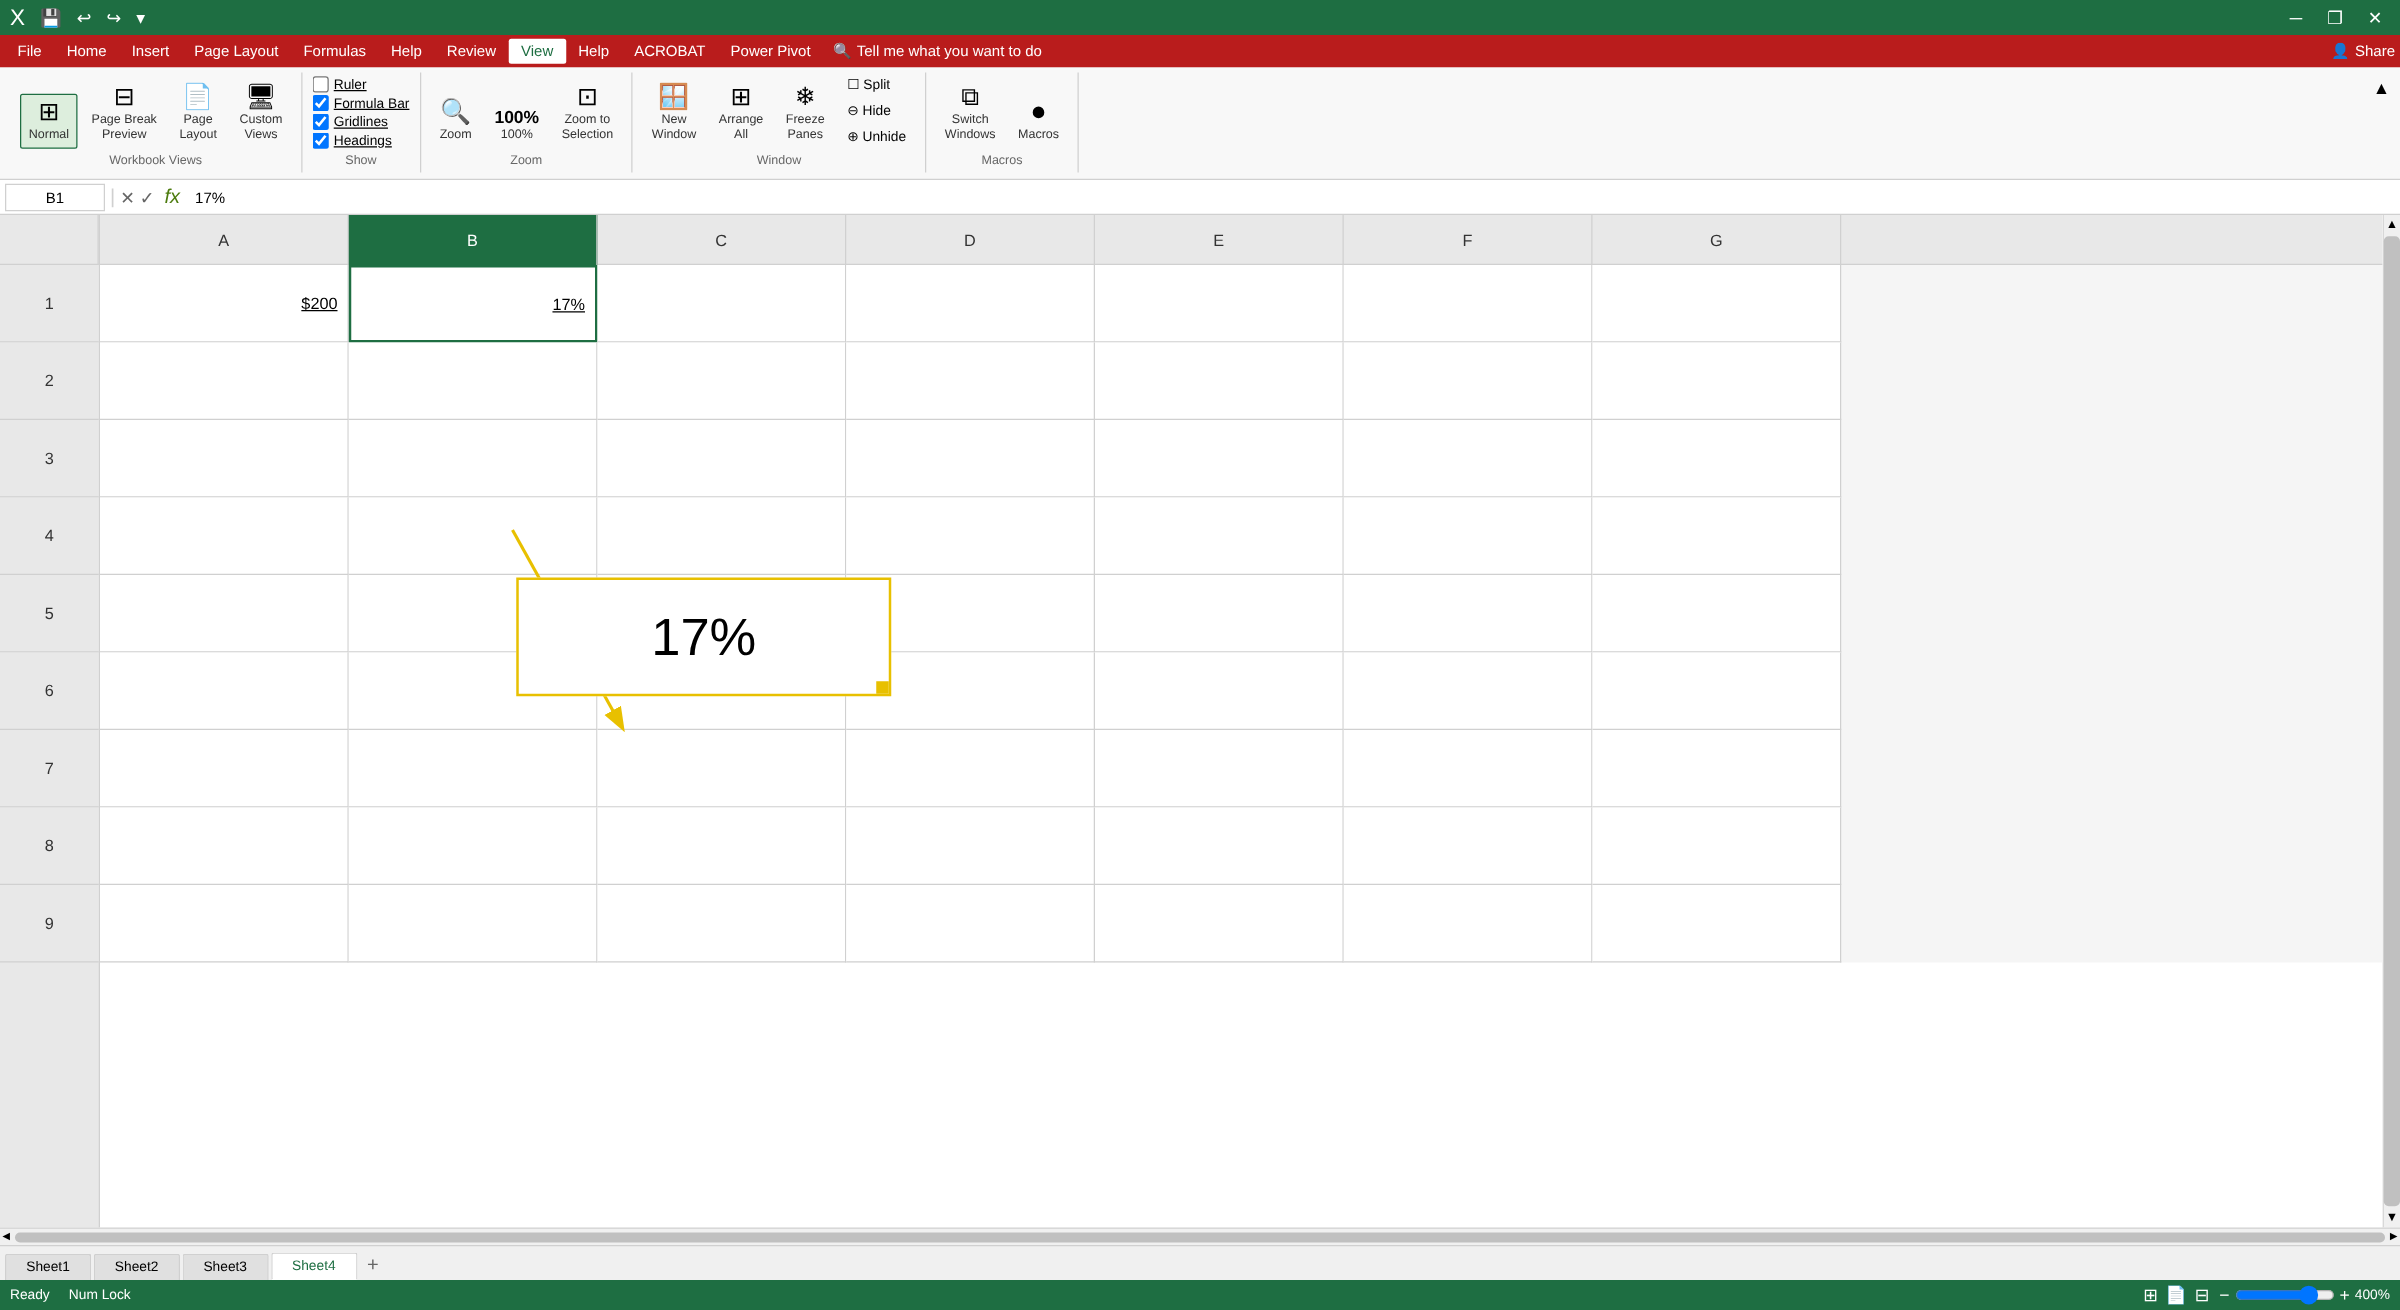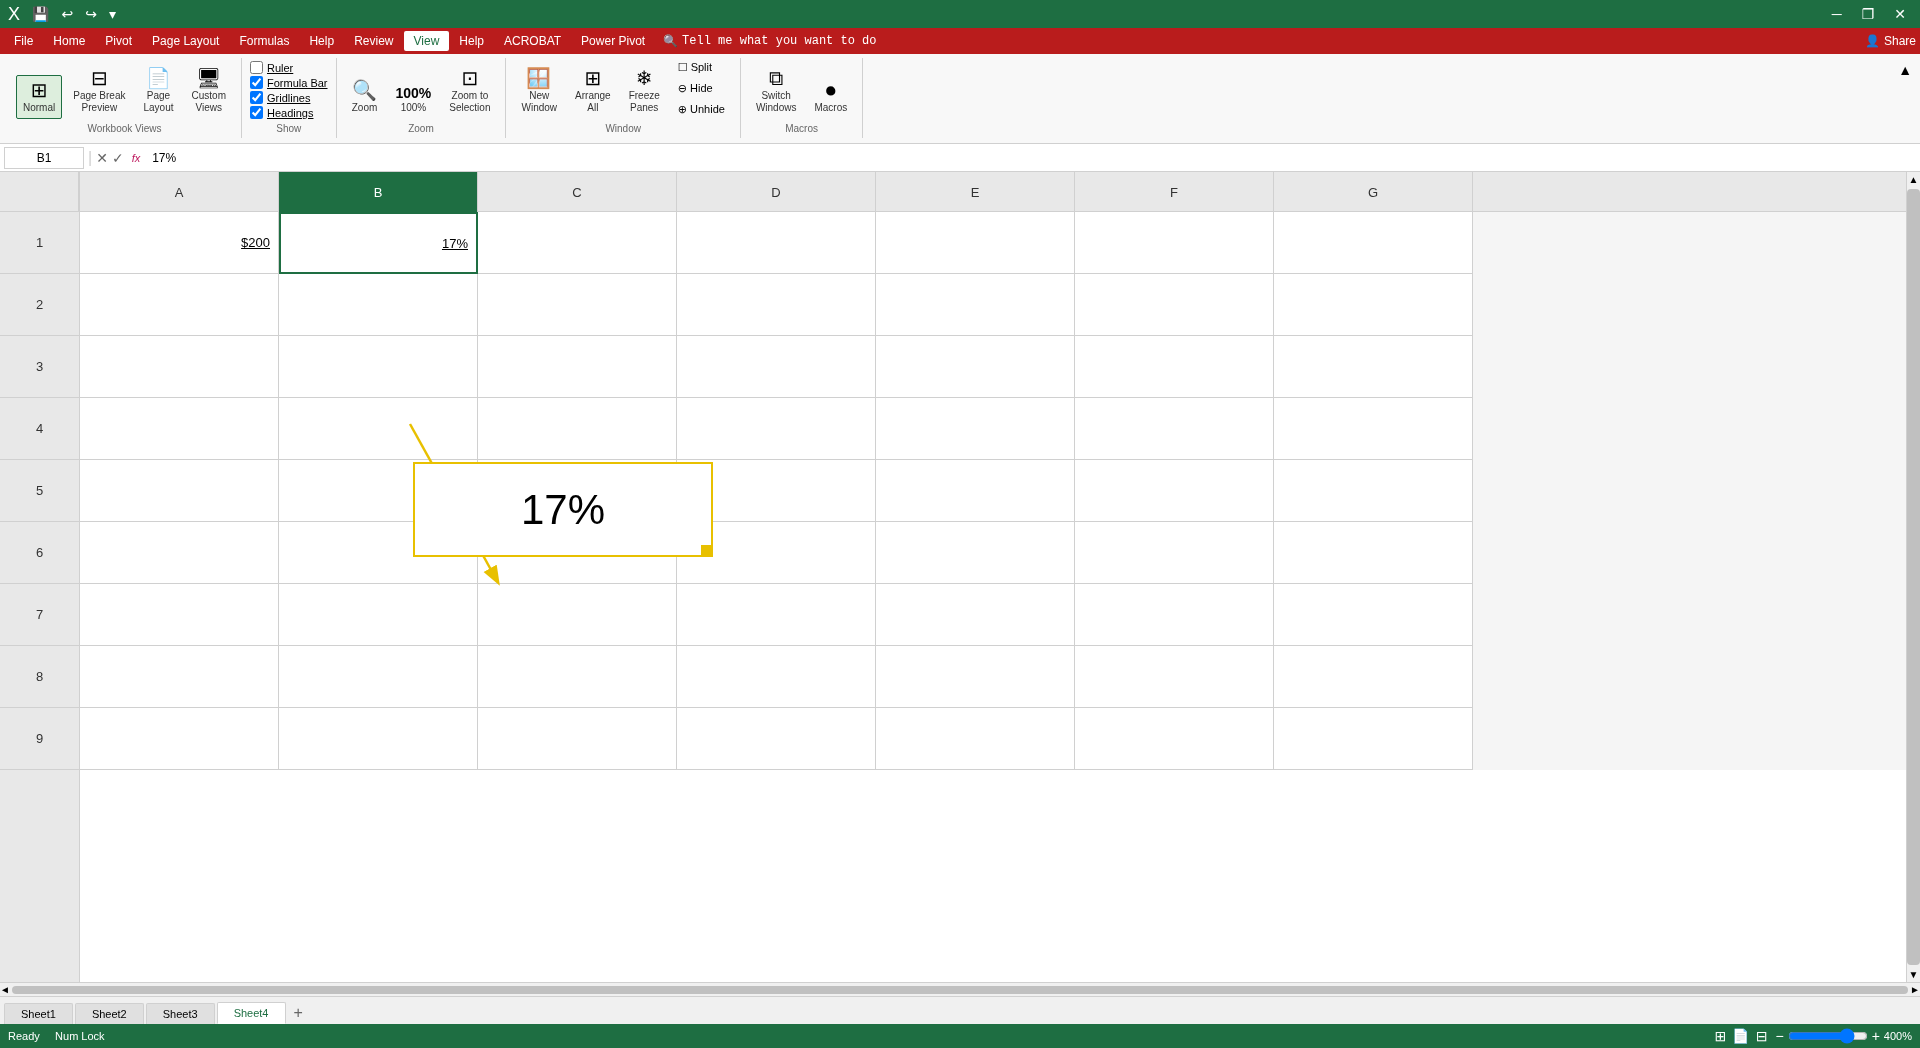--- a/index.html
+++ b/index.html
@@ -331,7 +331,7 @@
 <div class="menu-bar">
   <div class="menu-item">File</div>
   <div class="menu-item">Home</div>
-  <div class="menu-item">Pivot</div>
+  <div class="menu-item">Insert</div>
   <div class="menu-item">Page Layout</div>
   <div class="menu-item">Formulas</div>
   <div class="menu-item">Help</div>

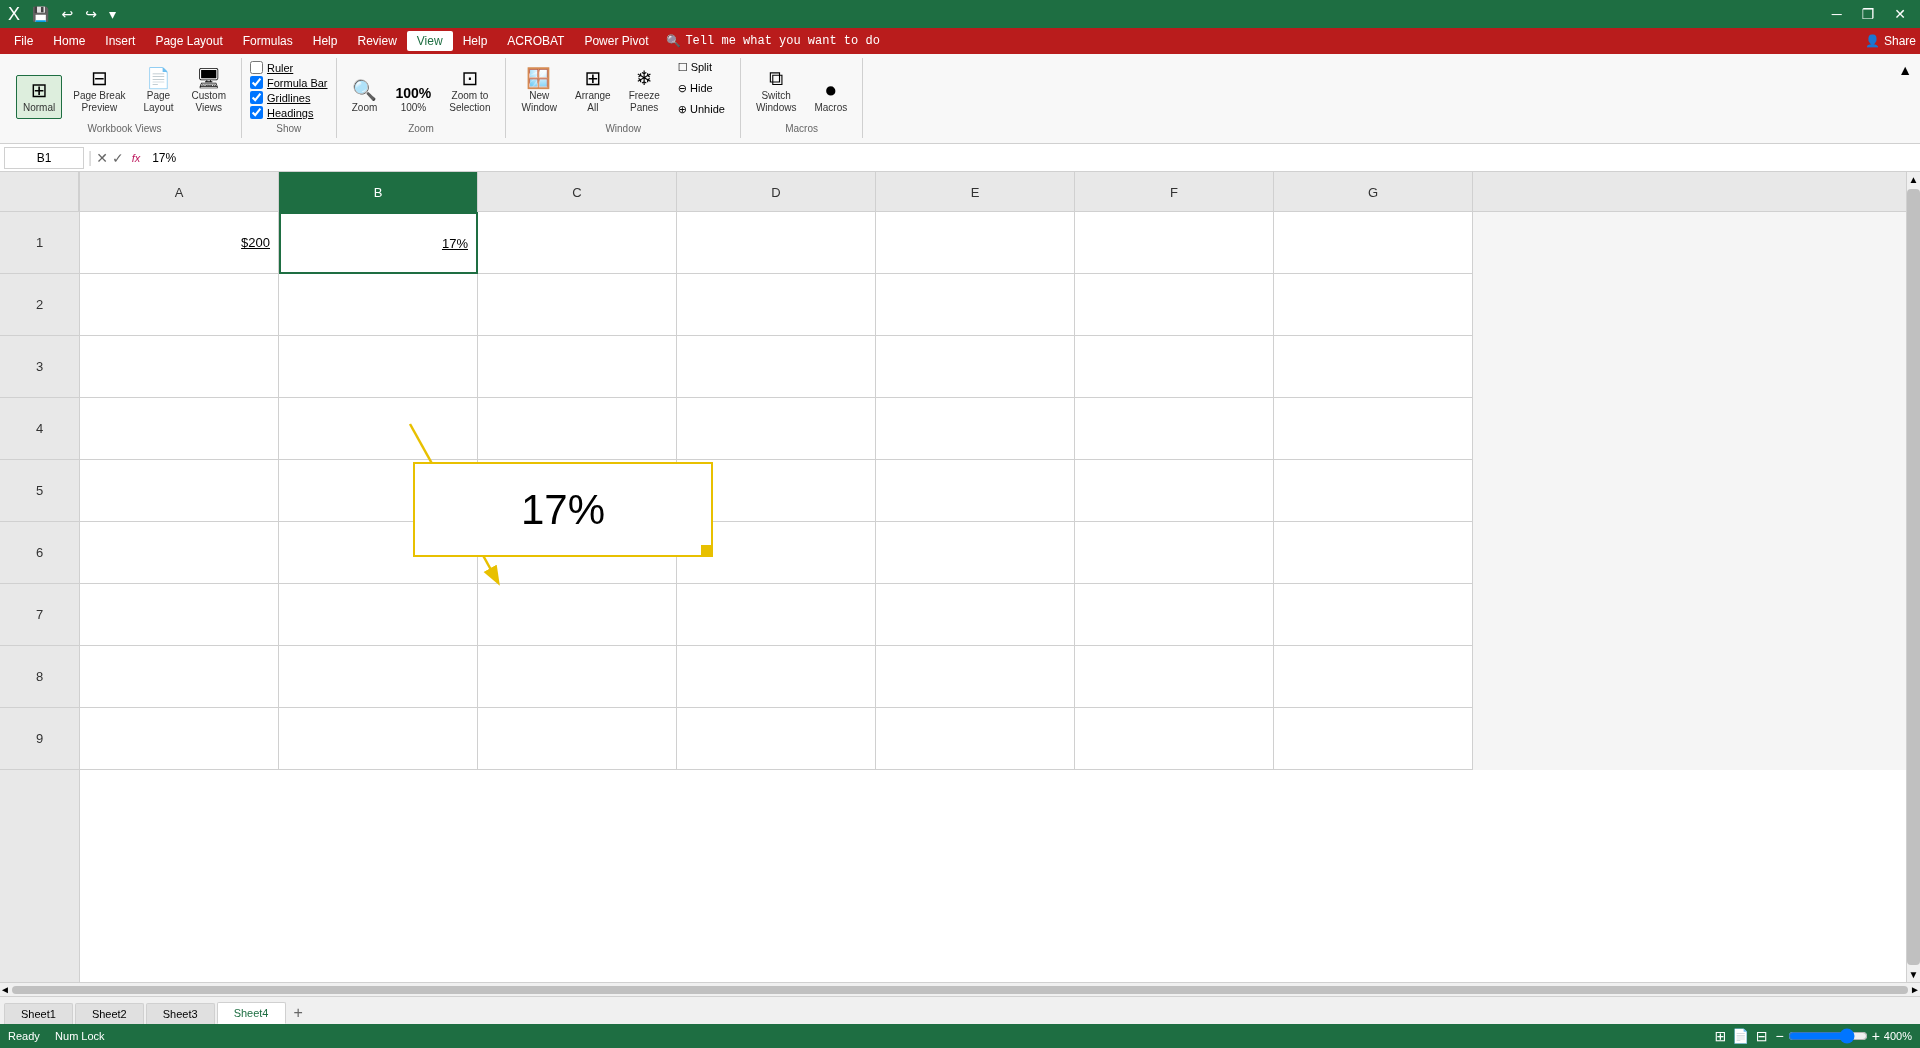--- a/index.html
+++ b/index.html
@@ -342,7 +342,7 @@
   <div class="menu-item">Power Pivot</div>
   <div style="margin-left:8px; display:flex; align-items:center; color:white; font-size:12px;">
     <span>🔍</span>
-    <span style="margin-left:4px;font-family:Liberation Mono, monospace;">Tell me what you want to do</span>
+    <span style="margin-left:4px;">Tell me what you want to do</span>
   </div>
   <div class="menu-bar-right">
     <button class="share-btn">

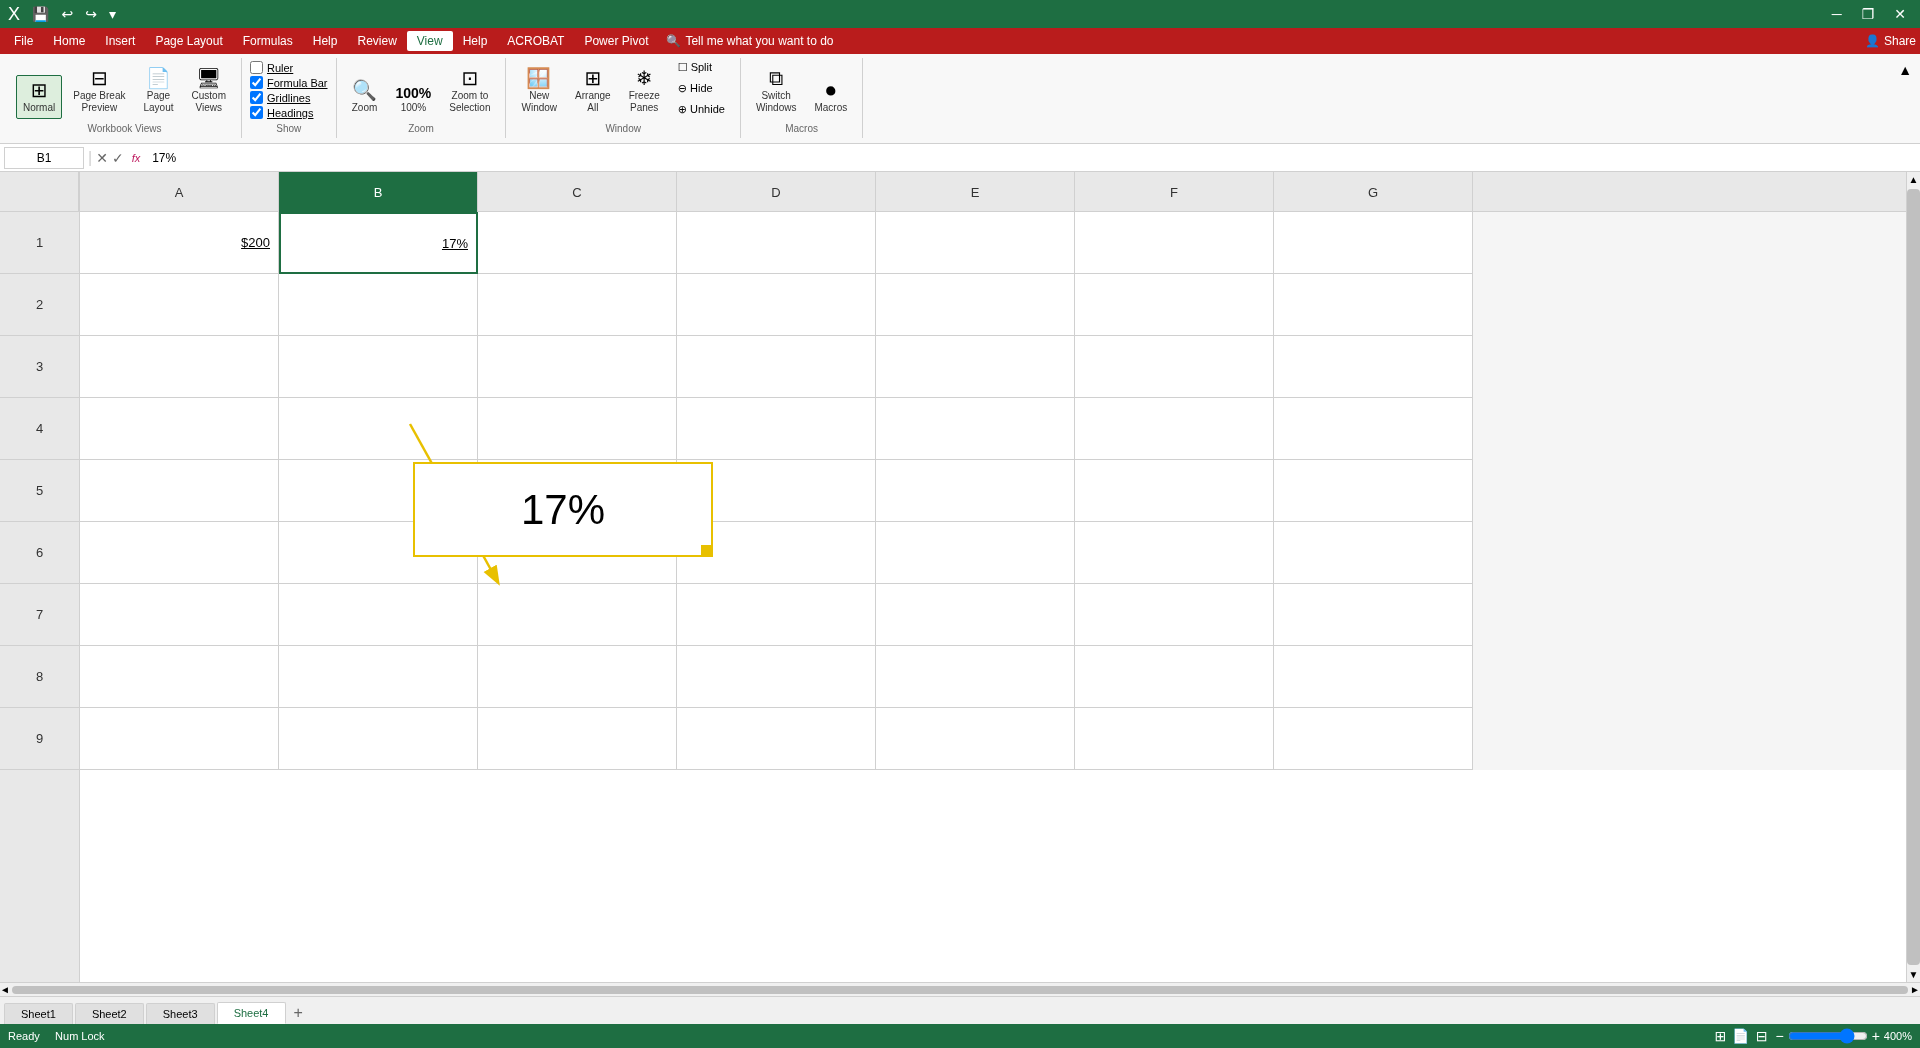--- a/index.html
+++ b/index.html
@@ -124,7 +124,7 @@
     }
     .formula-divider { color: #d0d0d0; font-size: 16px; }
     .formula-check { background: none; border: none; cursor: pointer; font-size: 14px; color: #666; }
-    .formula-fx { font-size: 11px; color: #be185d; font-style: italic; margin: 0 4px; }
+    .formula-fx { font-size: 16px; color: #4d7c0f; font-style: italic; margin: 0 4px; }
     .formula-input {
       flex: 1;
       border: none;

